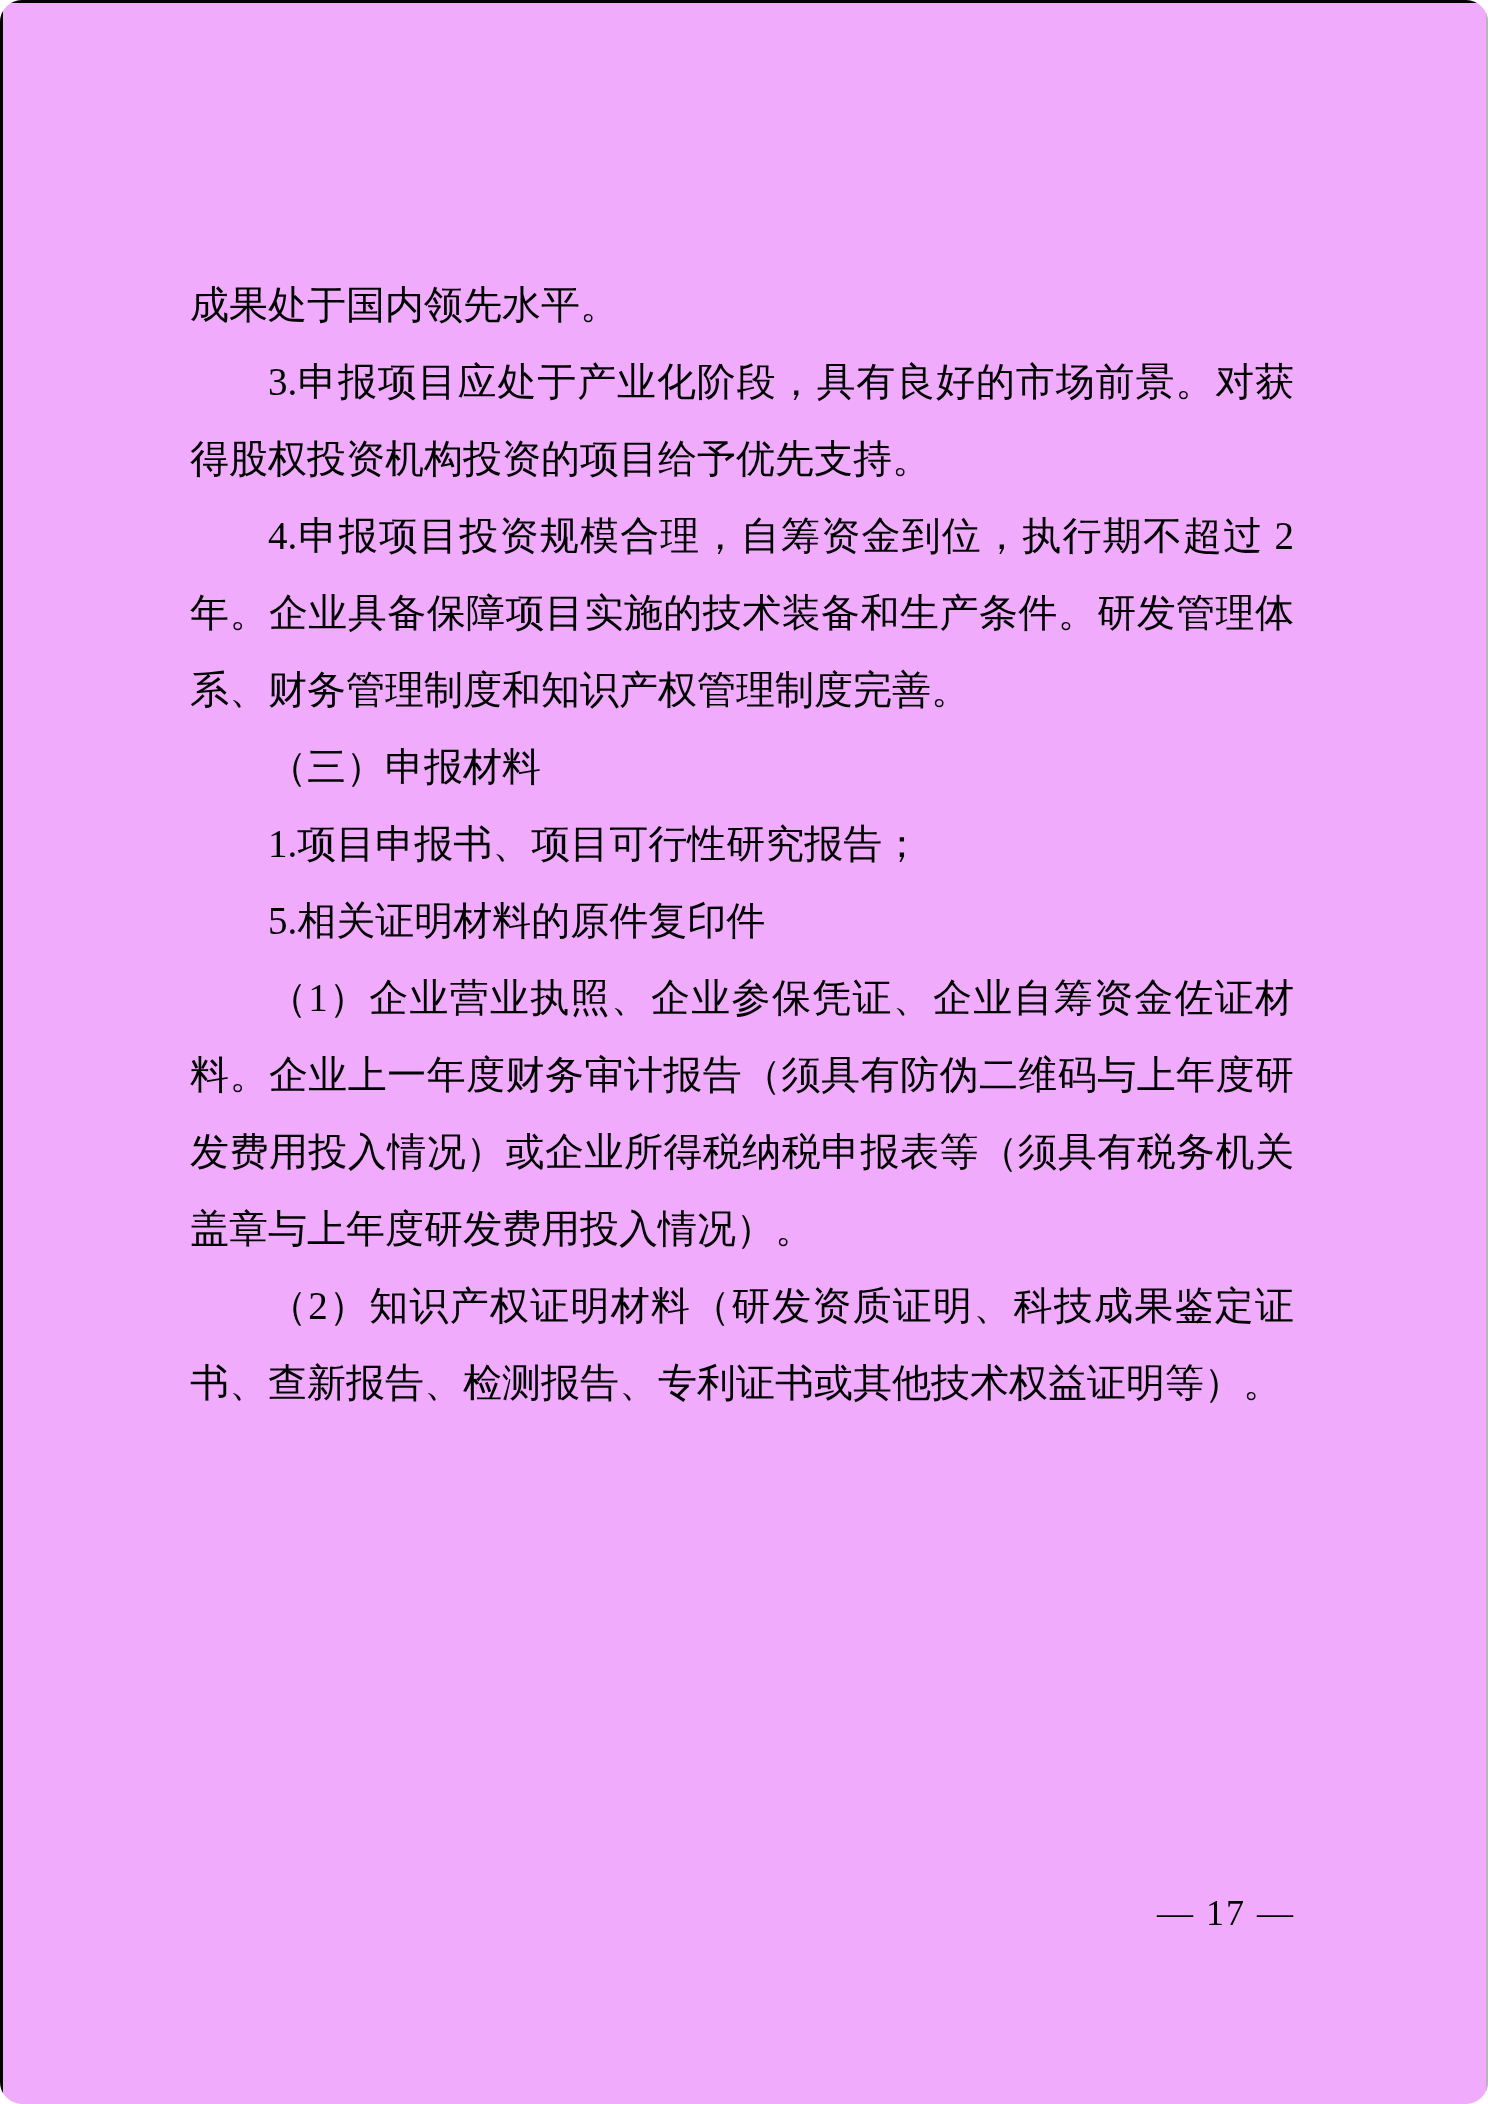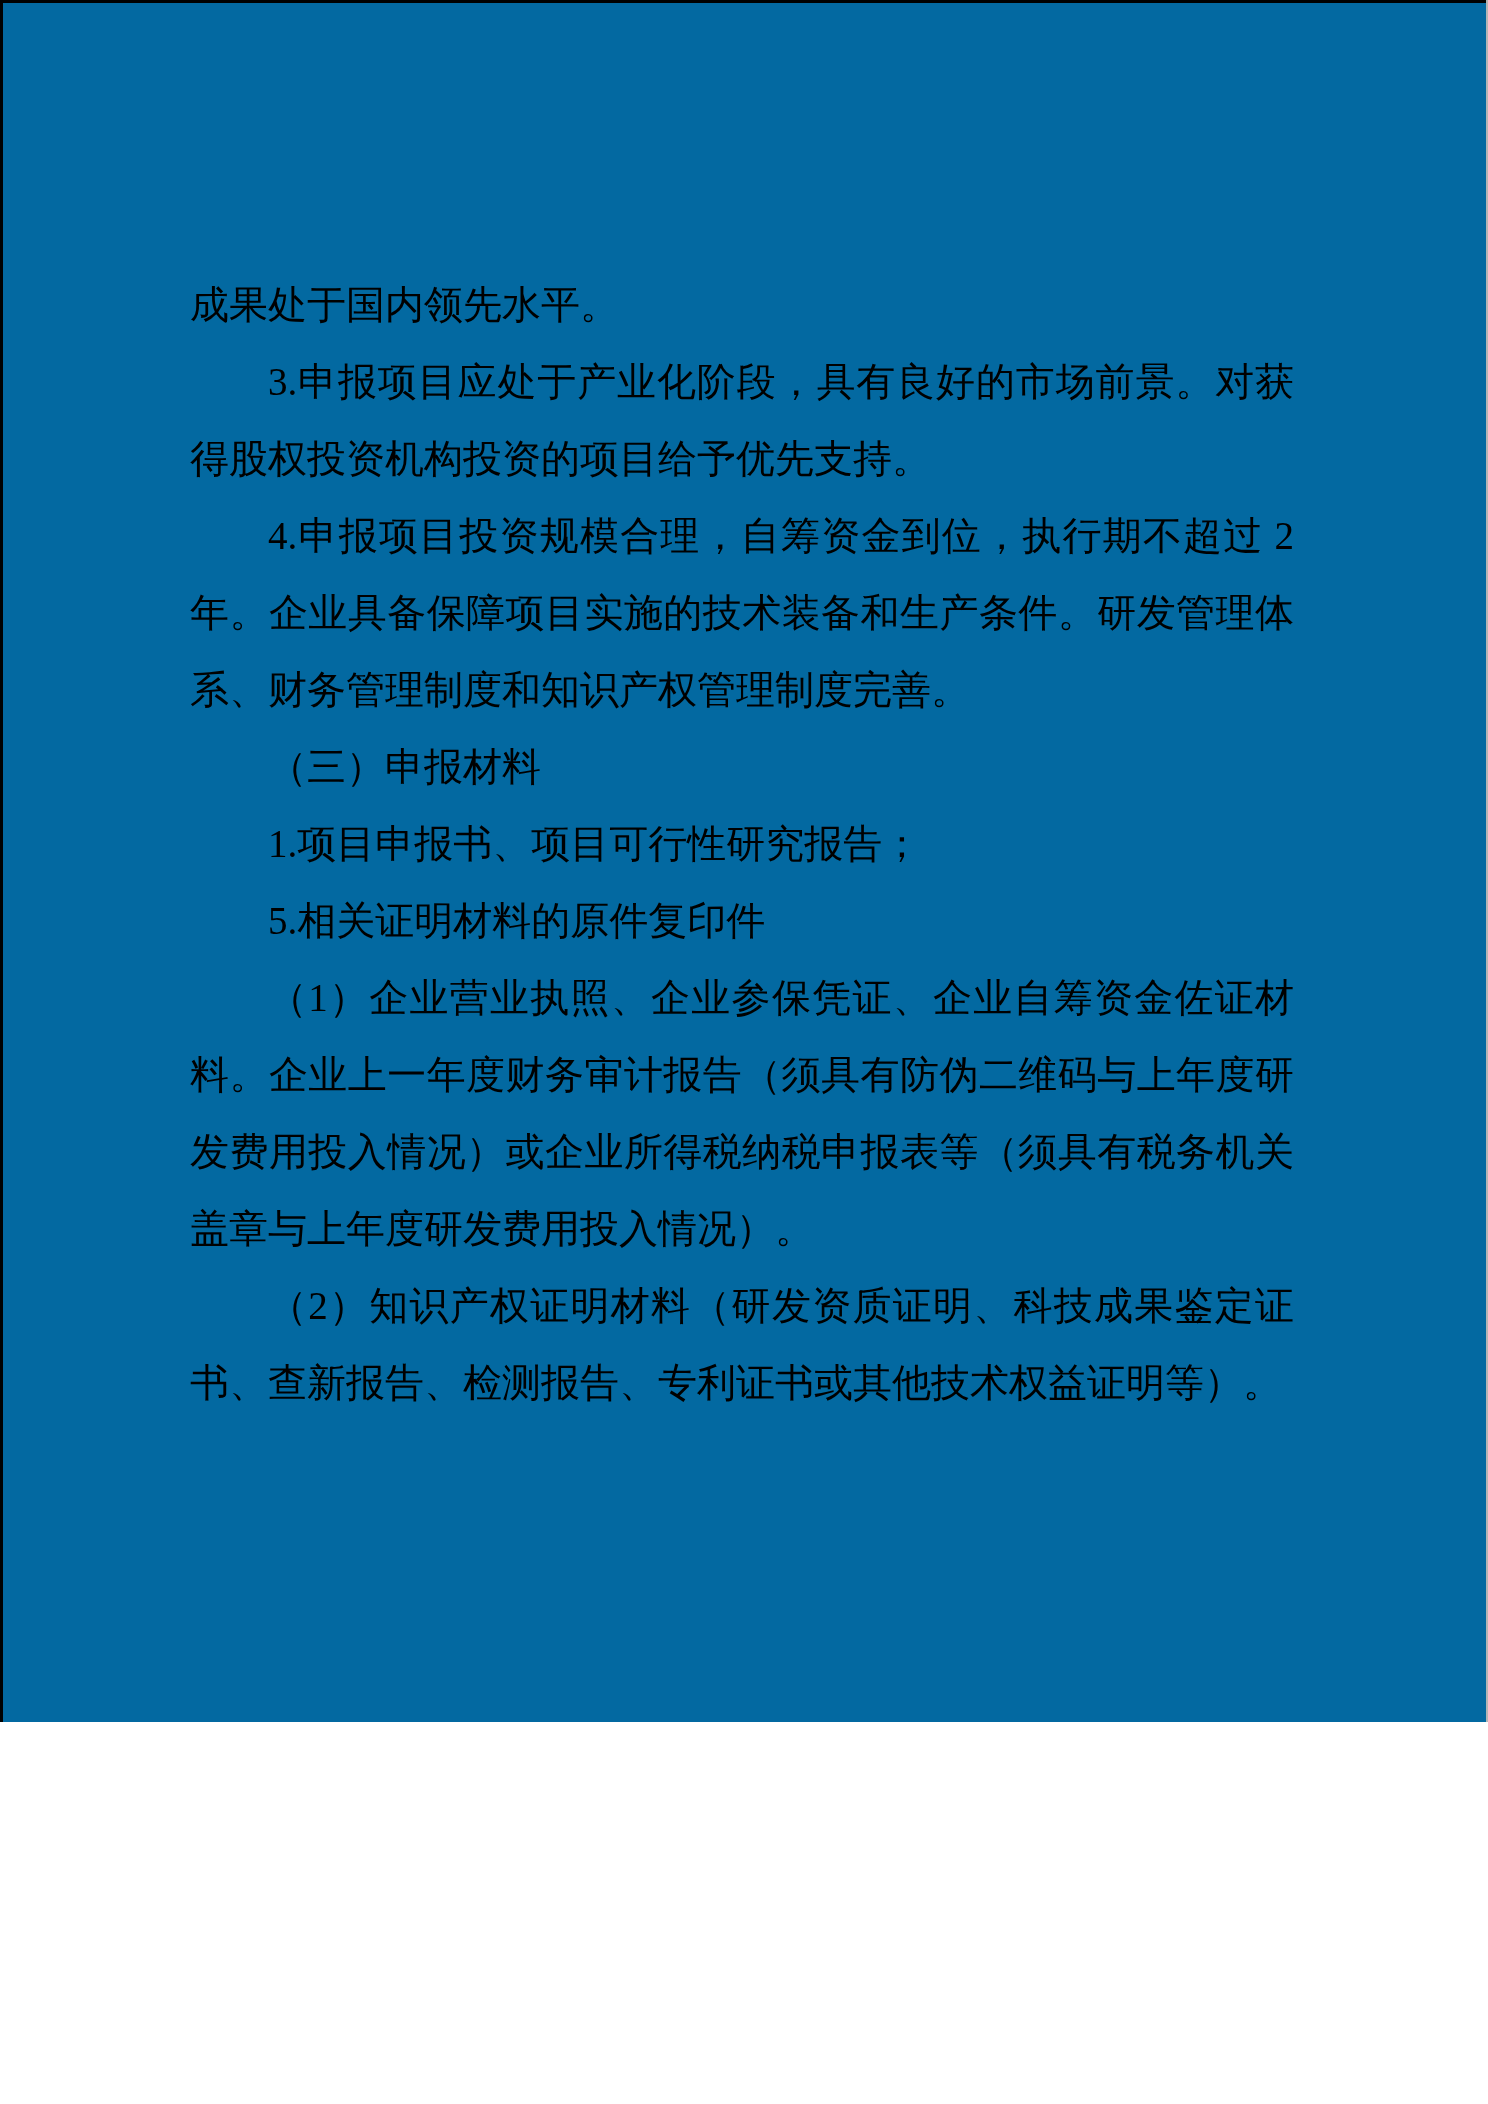--- a/index.html
+++ b/index.html
@@ -10,11 +10,12 @@
   .page {
     position: relative;
     width: 1488px;
-    height: 1722px;
-    background: #0369a1;
+    height: 2104px;
+    background: #f0abfc;
     overflow: hidden;
     font-family: "Liberation Serif", "DejaVu Serif", serif;
     color: #000000;
+    border-radius: 22px;
   }
   .edge-top {
     position: absolute; top: 0; left: 0;

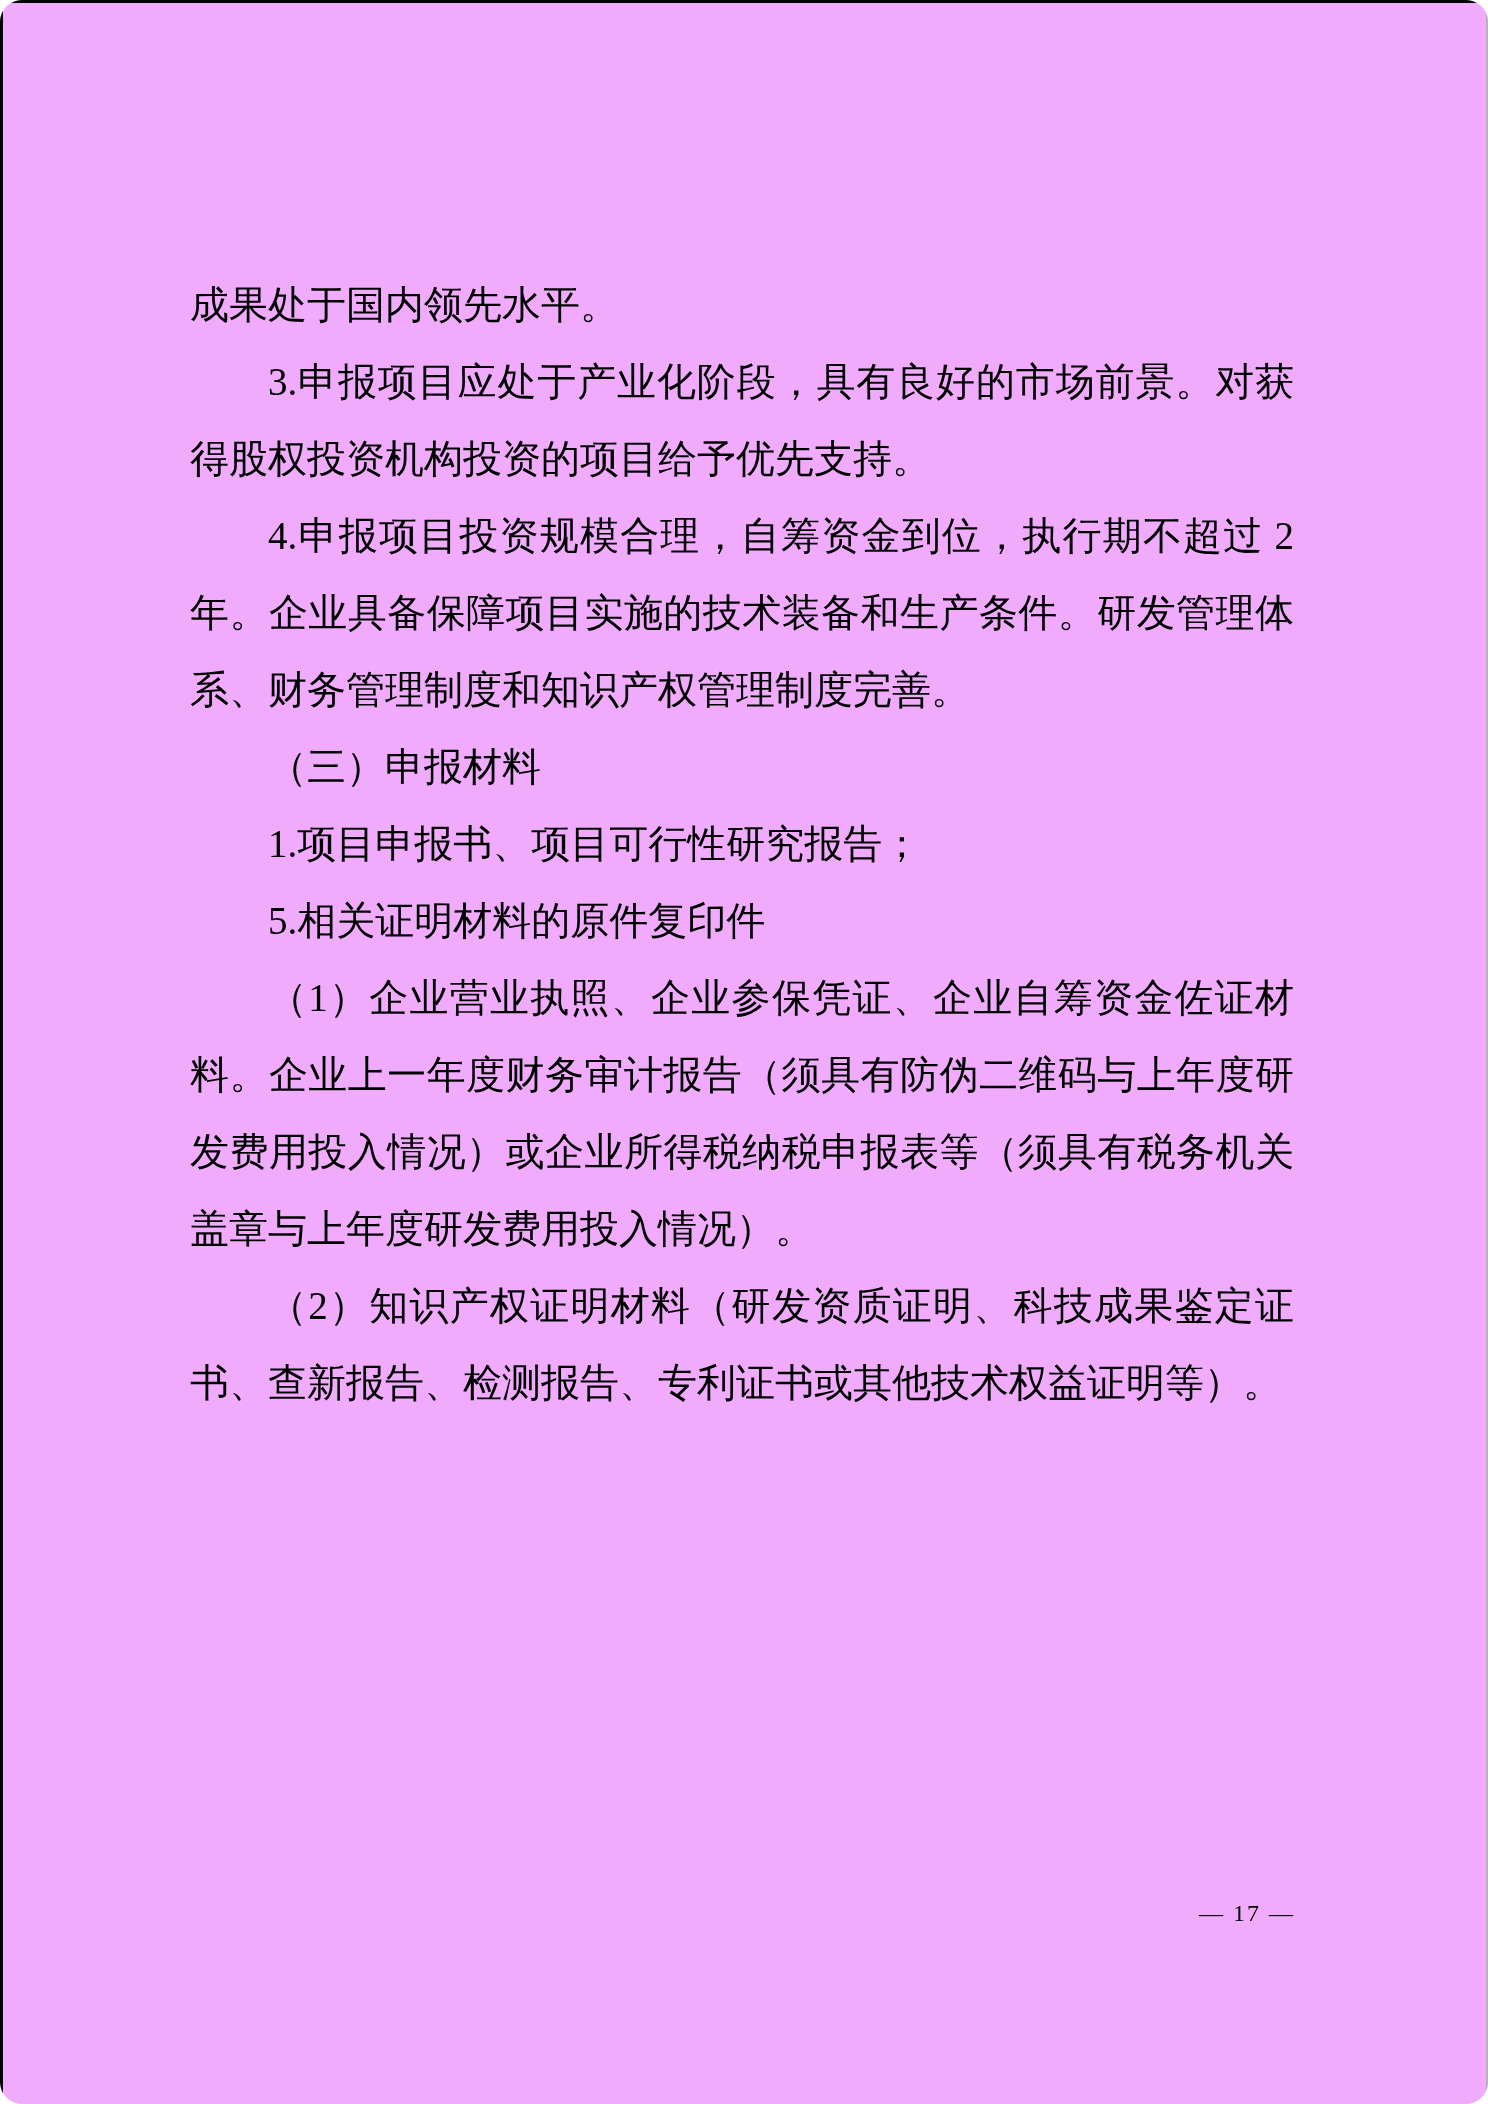--- a/index.html
+++ b/index.html
@@ -58,7 +58,7 @@
     position: absolute;
     top: 1893px;
     right: 193px;
-    font-size: 24px;
+    font-size: 36px;
     line-height: 40px;
     letter-spacing: 2px;
     white-space: nowrap;

